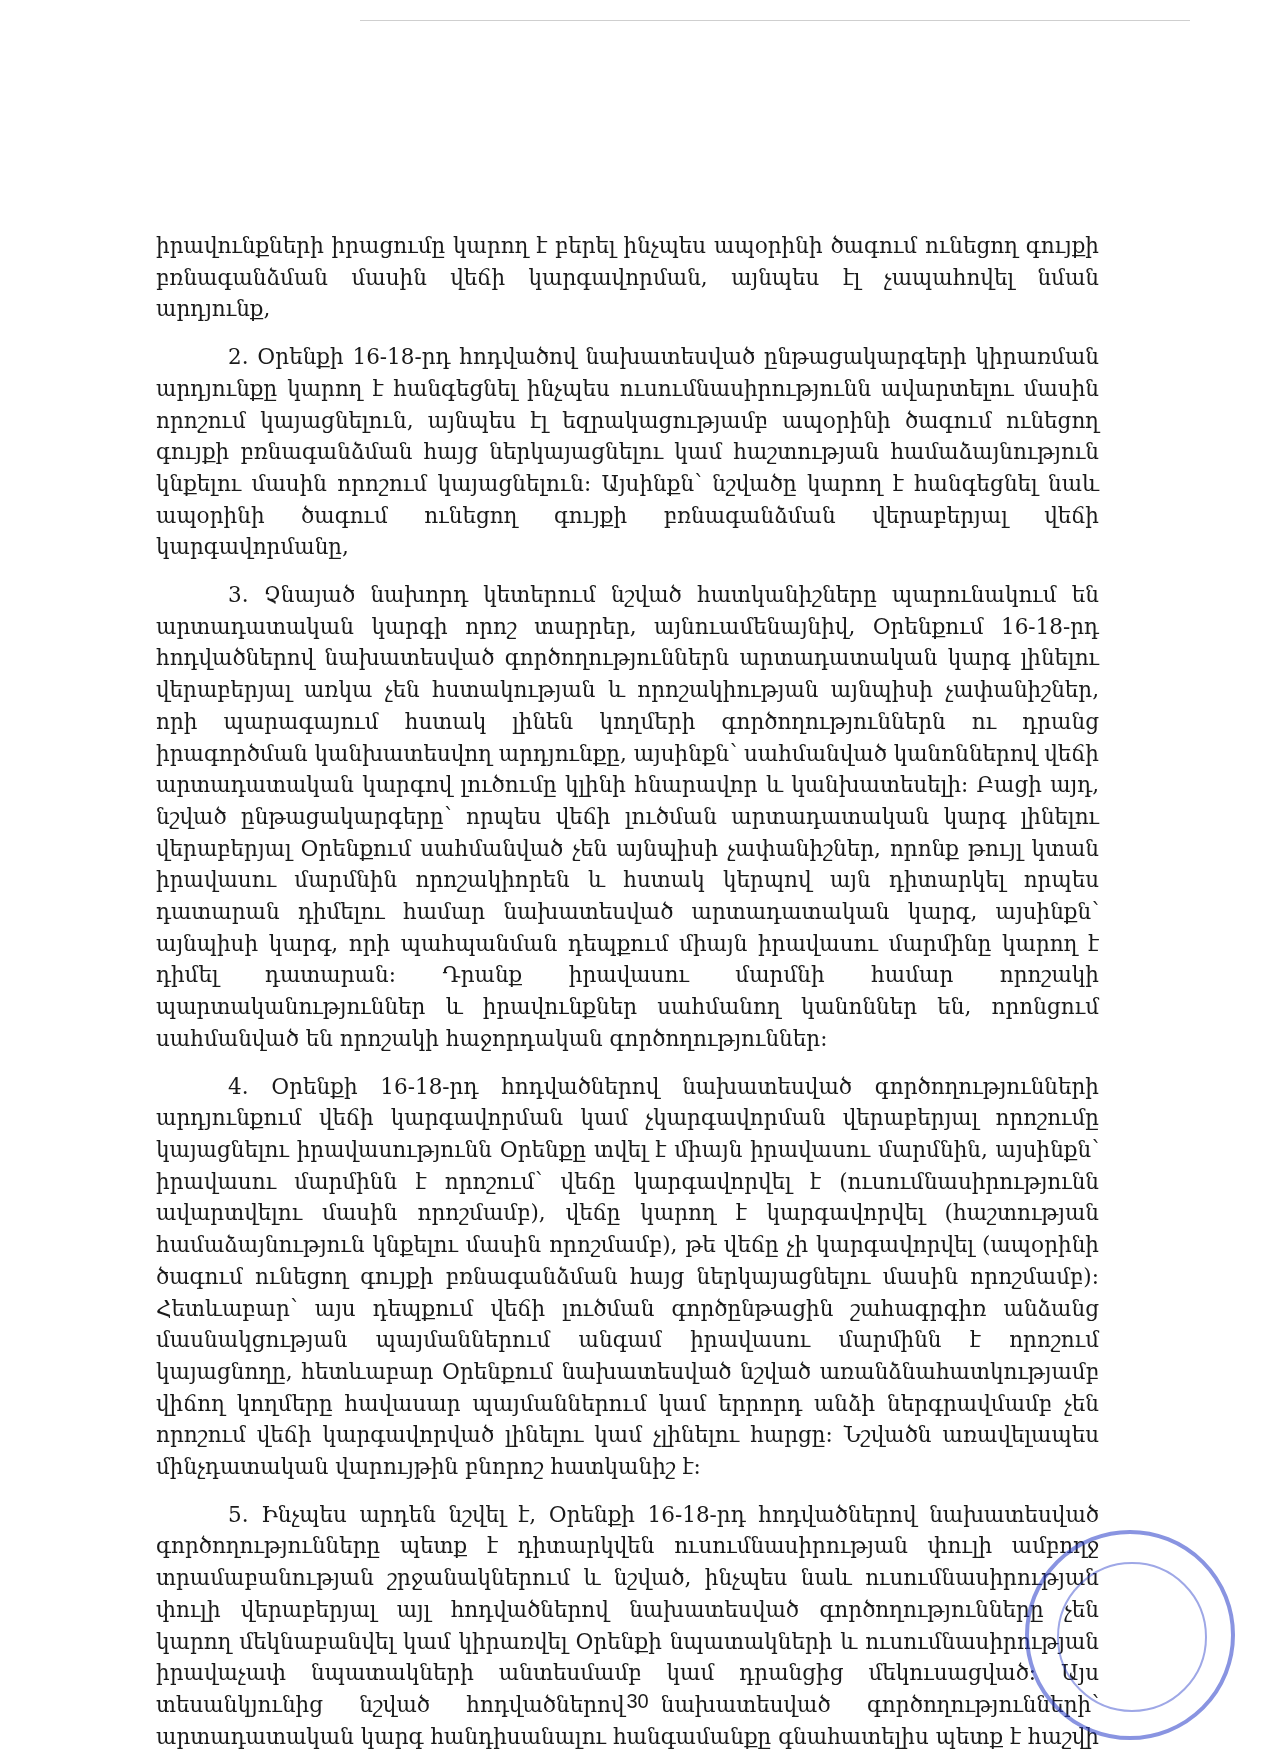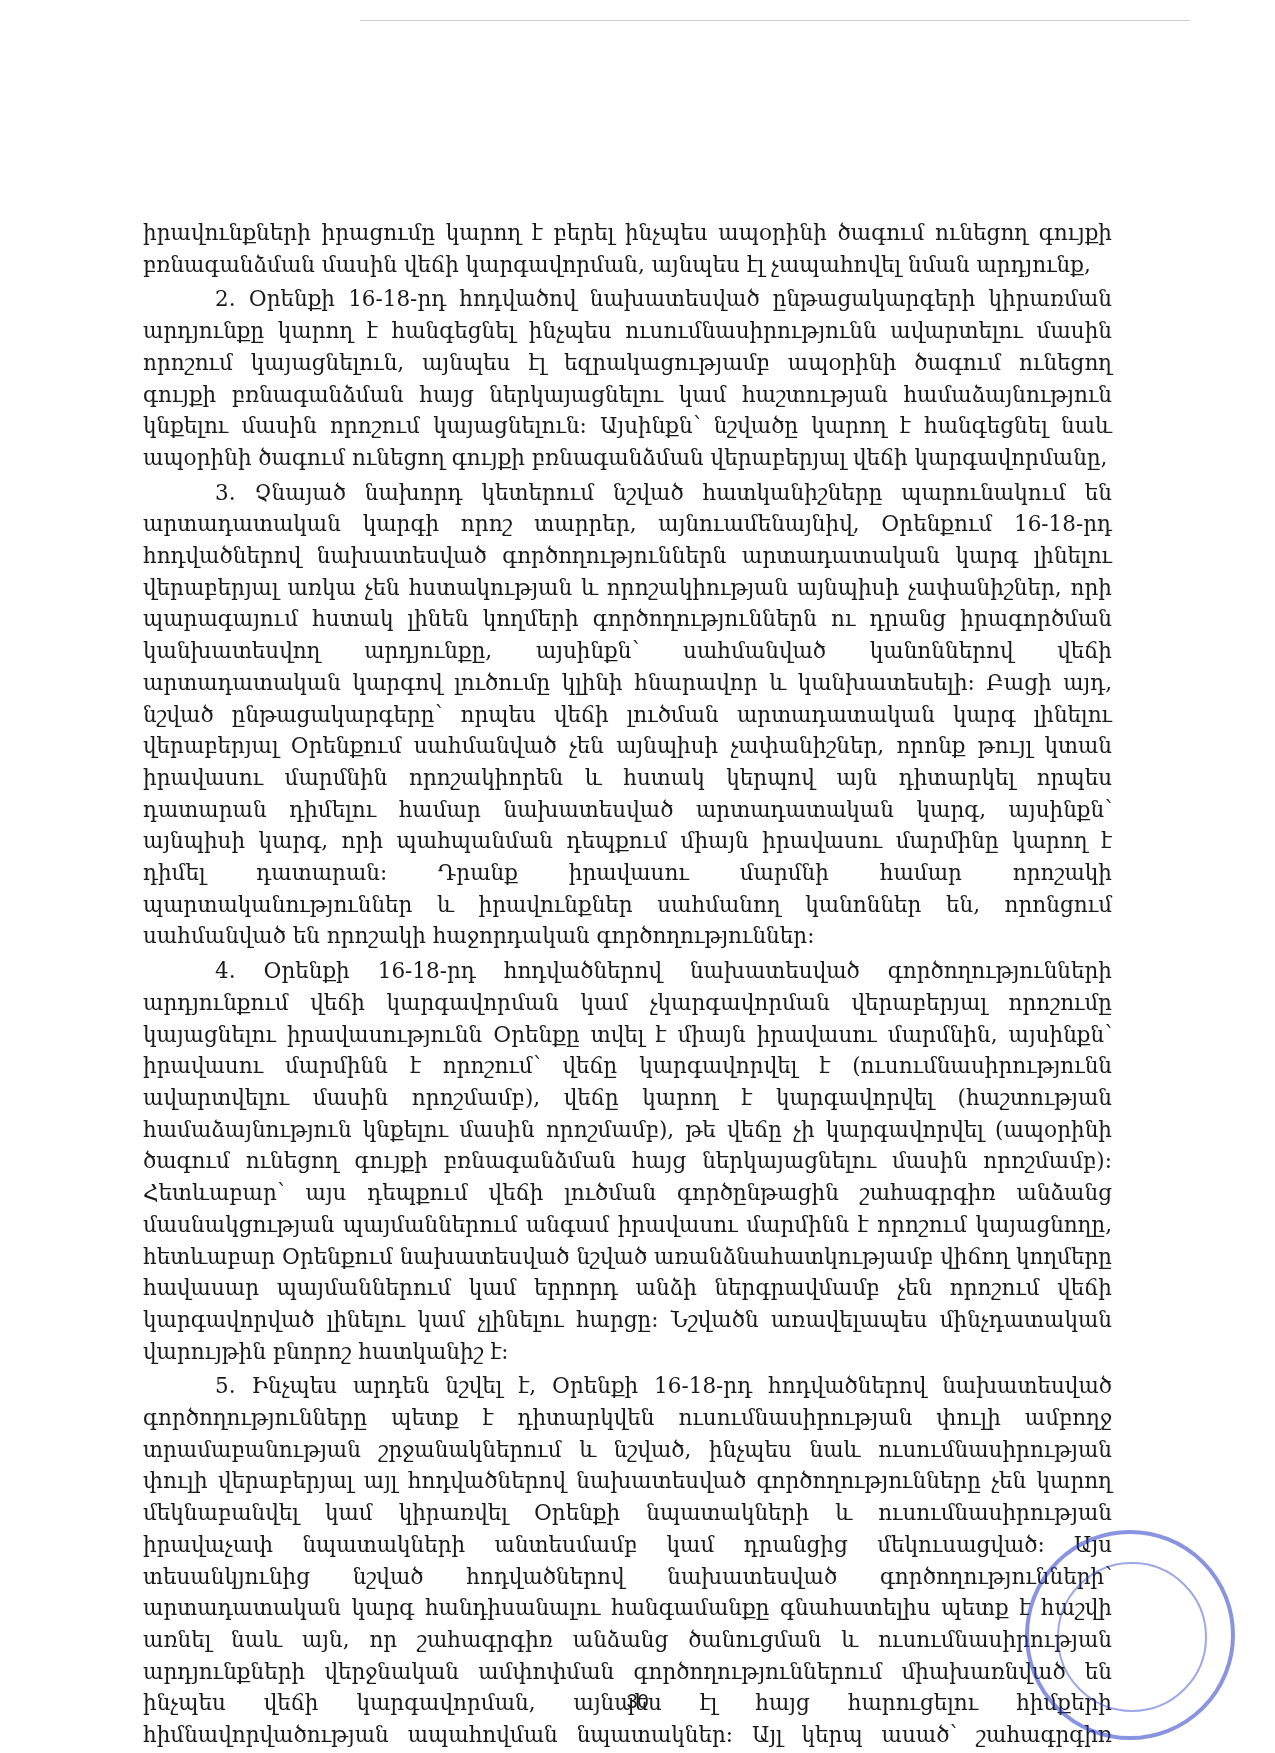--- a/index.html
+++ b/index.html
@@ -6,7 +6,7 @@
   body { width:1275px; height:1753px; position:relative; overflow:hidden; font-family:"DejaVu Serif", serif; color:#1a1a1a; }
   .topline { position:absolute; left:360px; top:20px; width:830px; height:1px; background:#cfcfcf; }
   .content { position:absolute; left:140px; top:214px; width:975px; font-size:21.5px; line-height:31.7px; }
-  .p { text-align:justify; text-align-last:left; margin:3px; }
+  .p { text-align:justify; text-align-last:left; margin:16px; }
   .indent { text-indent:72px; }
   .pagenum { position:absolute; left:0; width:1275px; top:1690px; text-align:center; font-family:"Liberation Sans", sans-serif; font-size:20px; }
   .stamp { position:absolute; left:1025px; top:1530px; width:210px; height:210px; border-radius:50%; border:4px solid rgba(40,60,200,0.55); box-sizing:border-box; }

